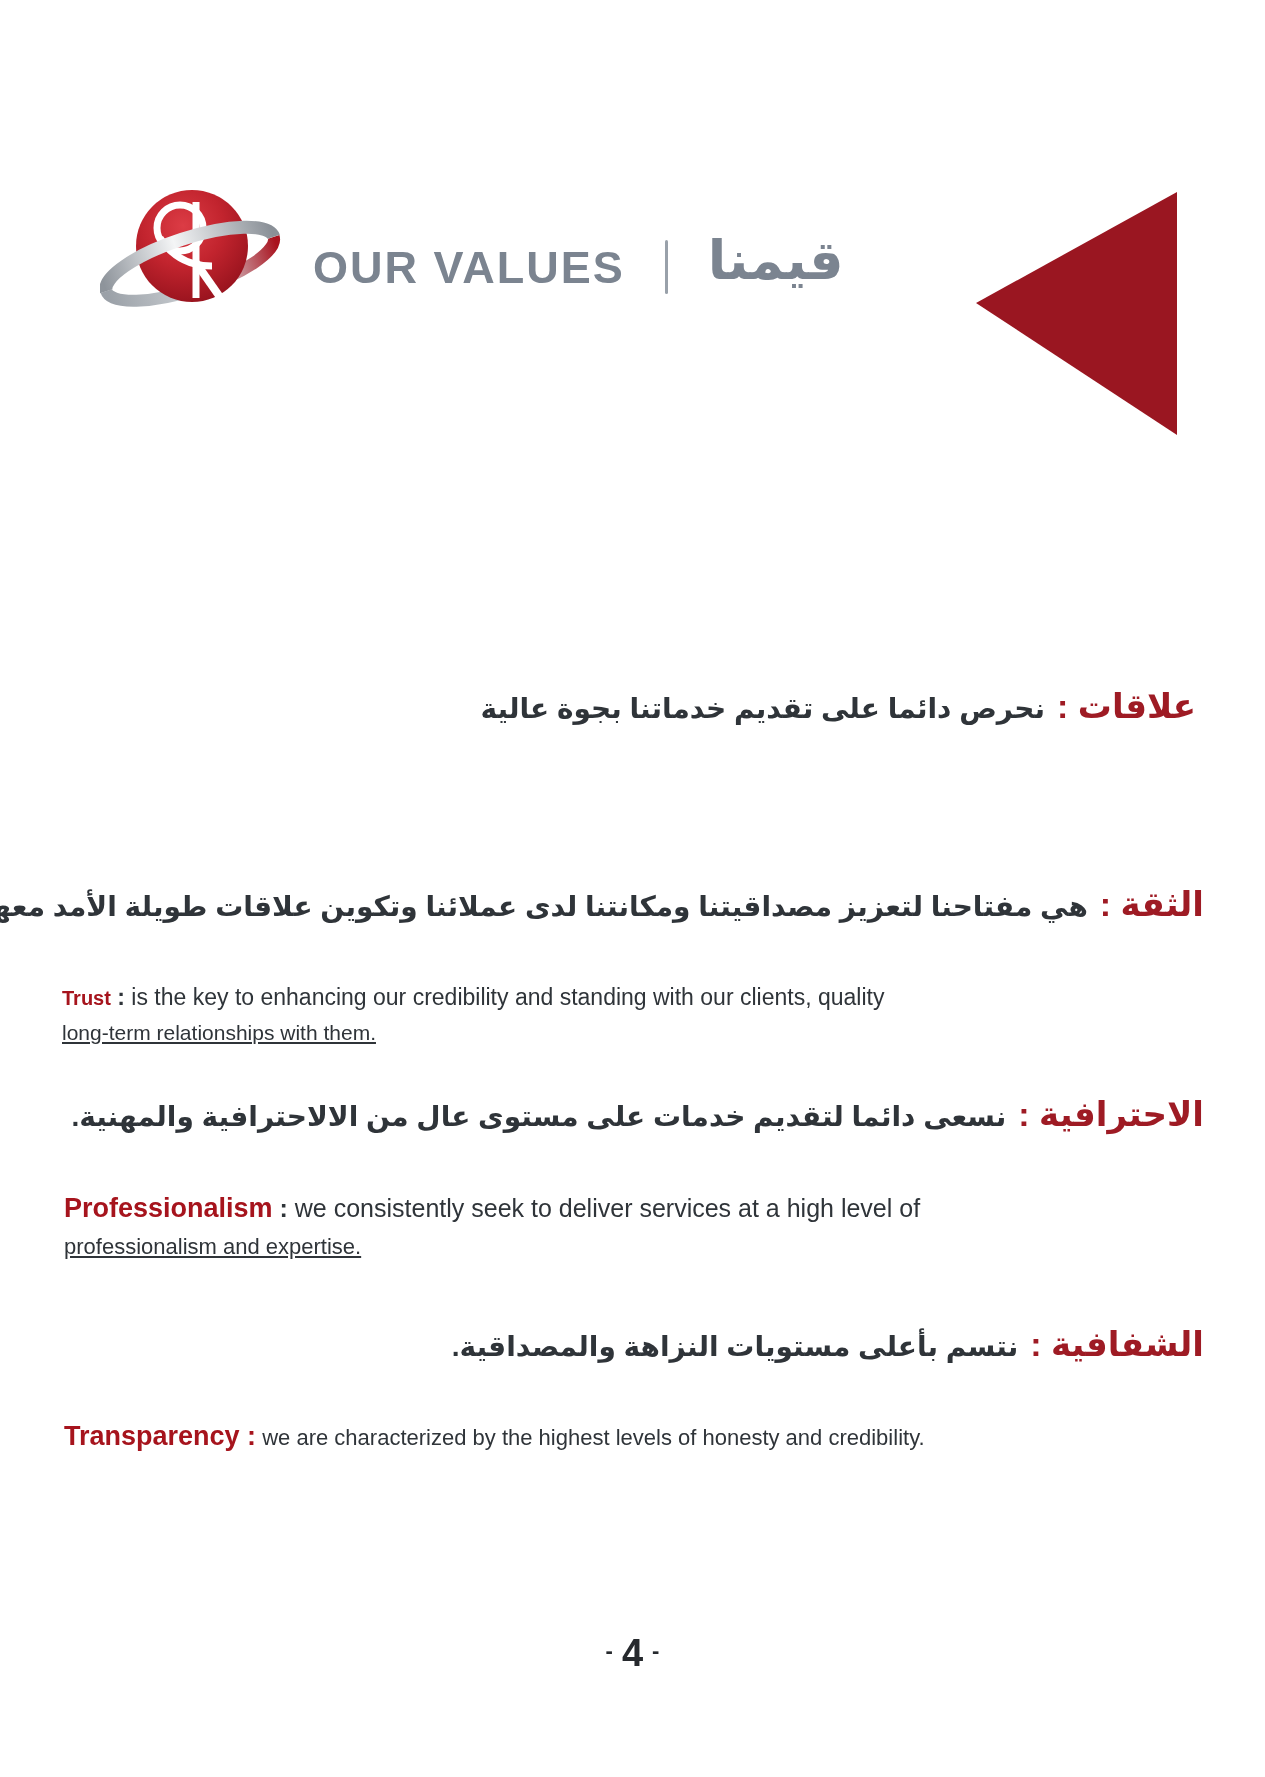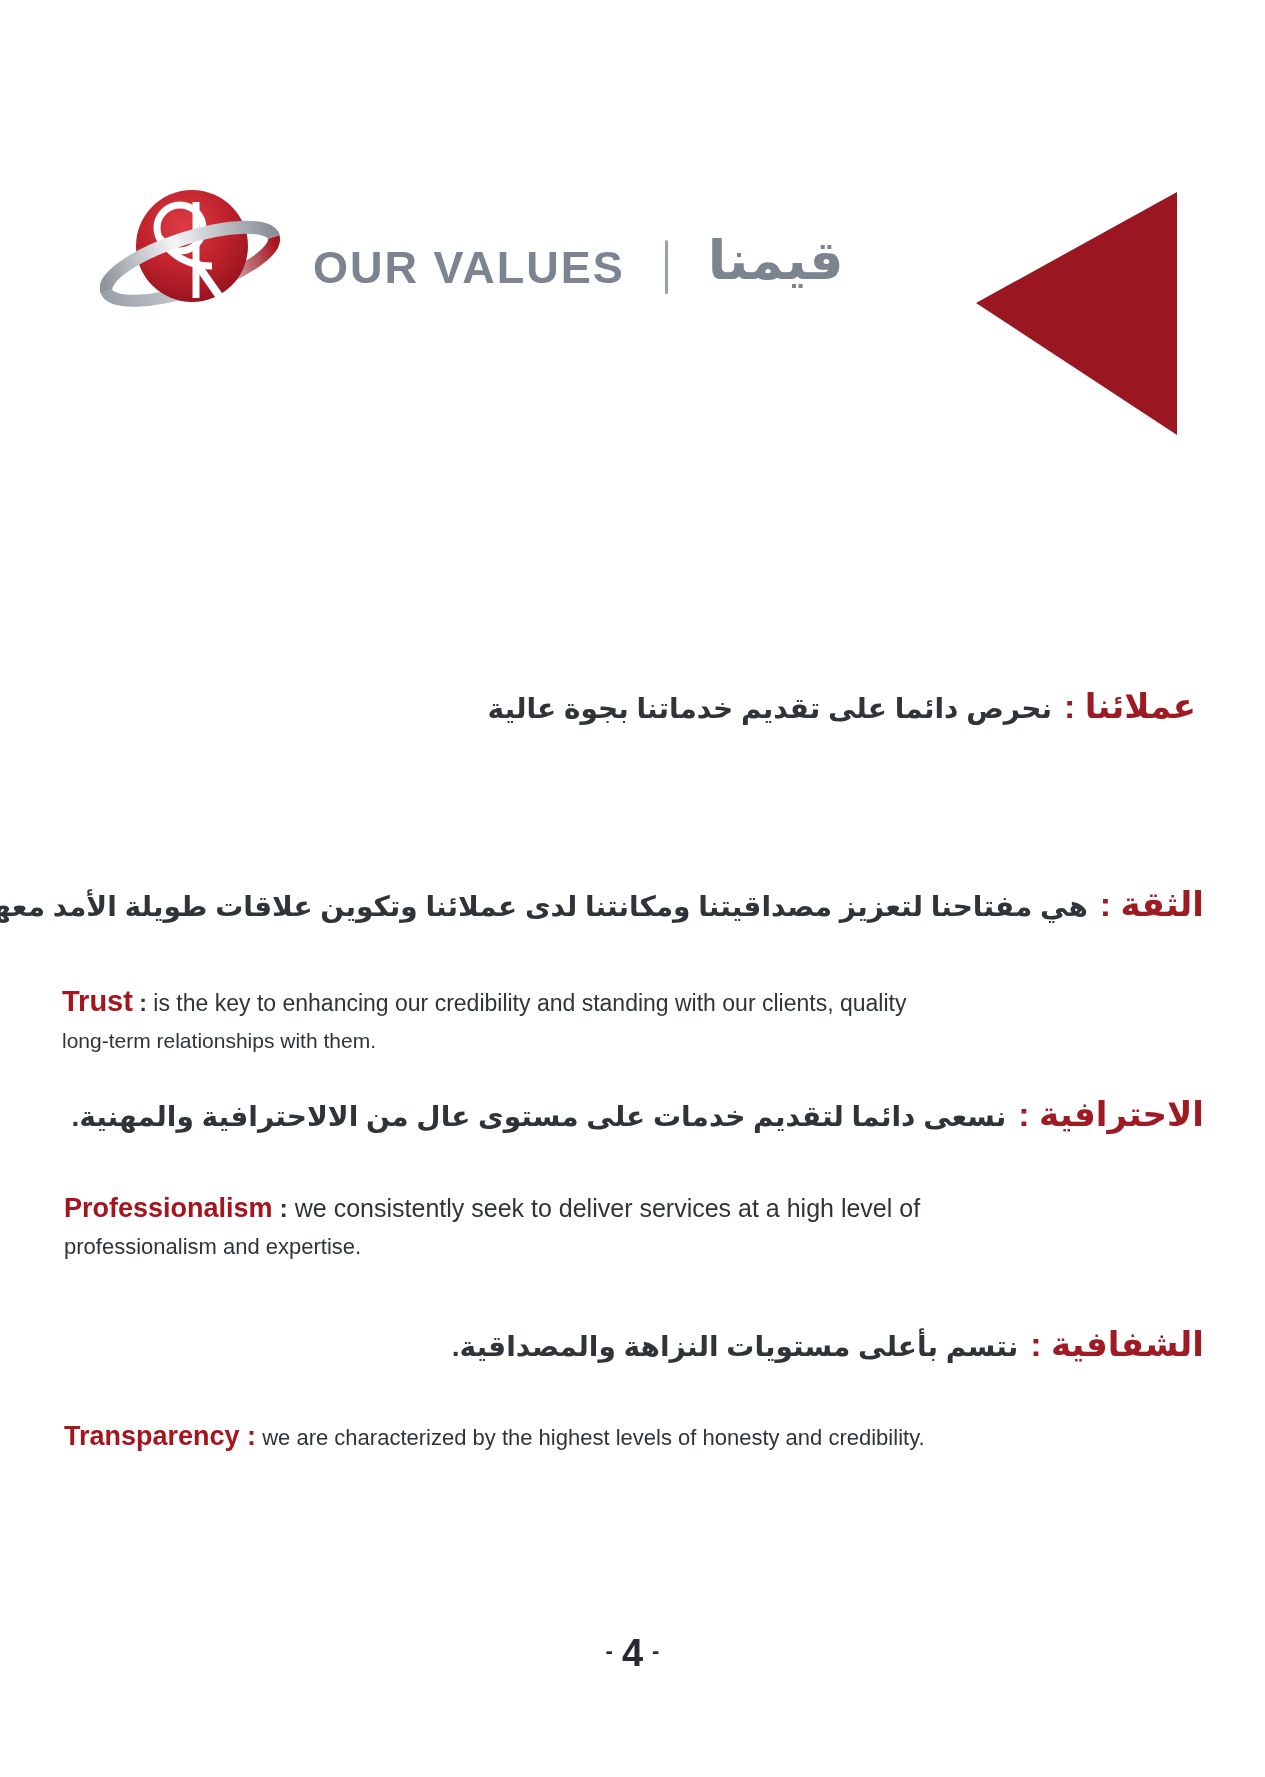--- a/index.html
+++ b/index.html
@@ -133,7 +133,7 @@
   <div class="triangle"></div>
 
   <p class="ar-line q-ar">
-    <span class="ar-term">عملائنا :</span><span>نحرص دائما على تقديم خدماتنا بجوة عالية</span>
+    <span class="ar-term">علاقات :</span><span>نحرص دائما على تقديم خدماتنا بجوة عالية</span>
   </p>
 
   <p class="ar-line t-ar">

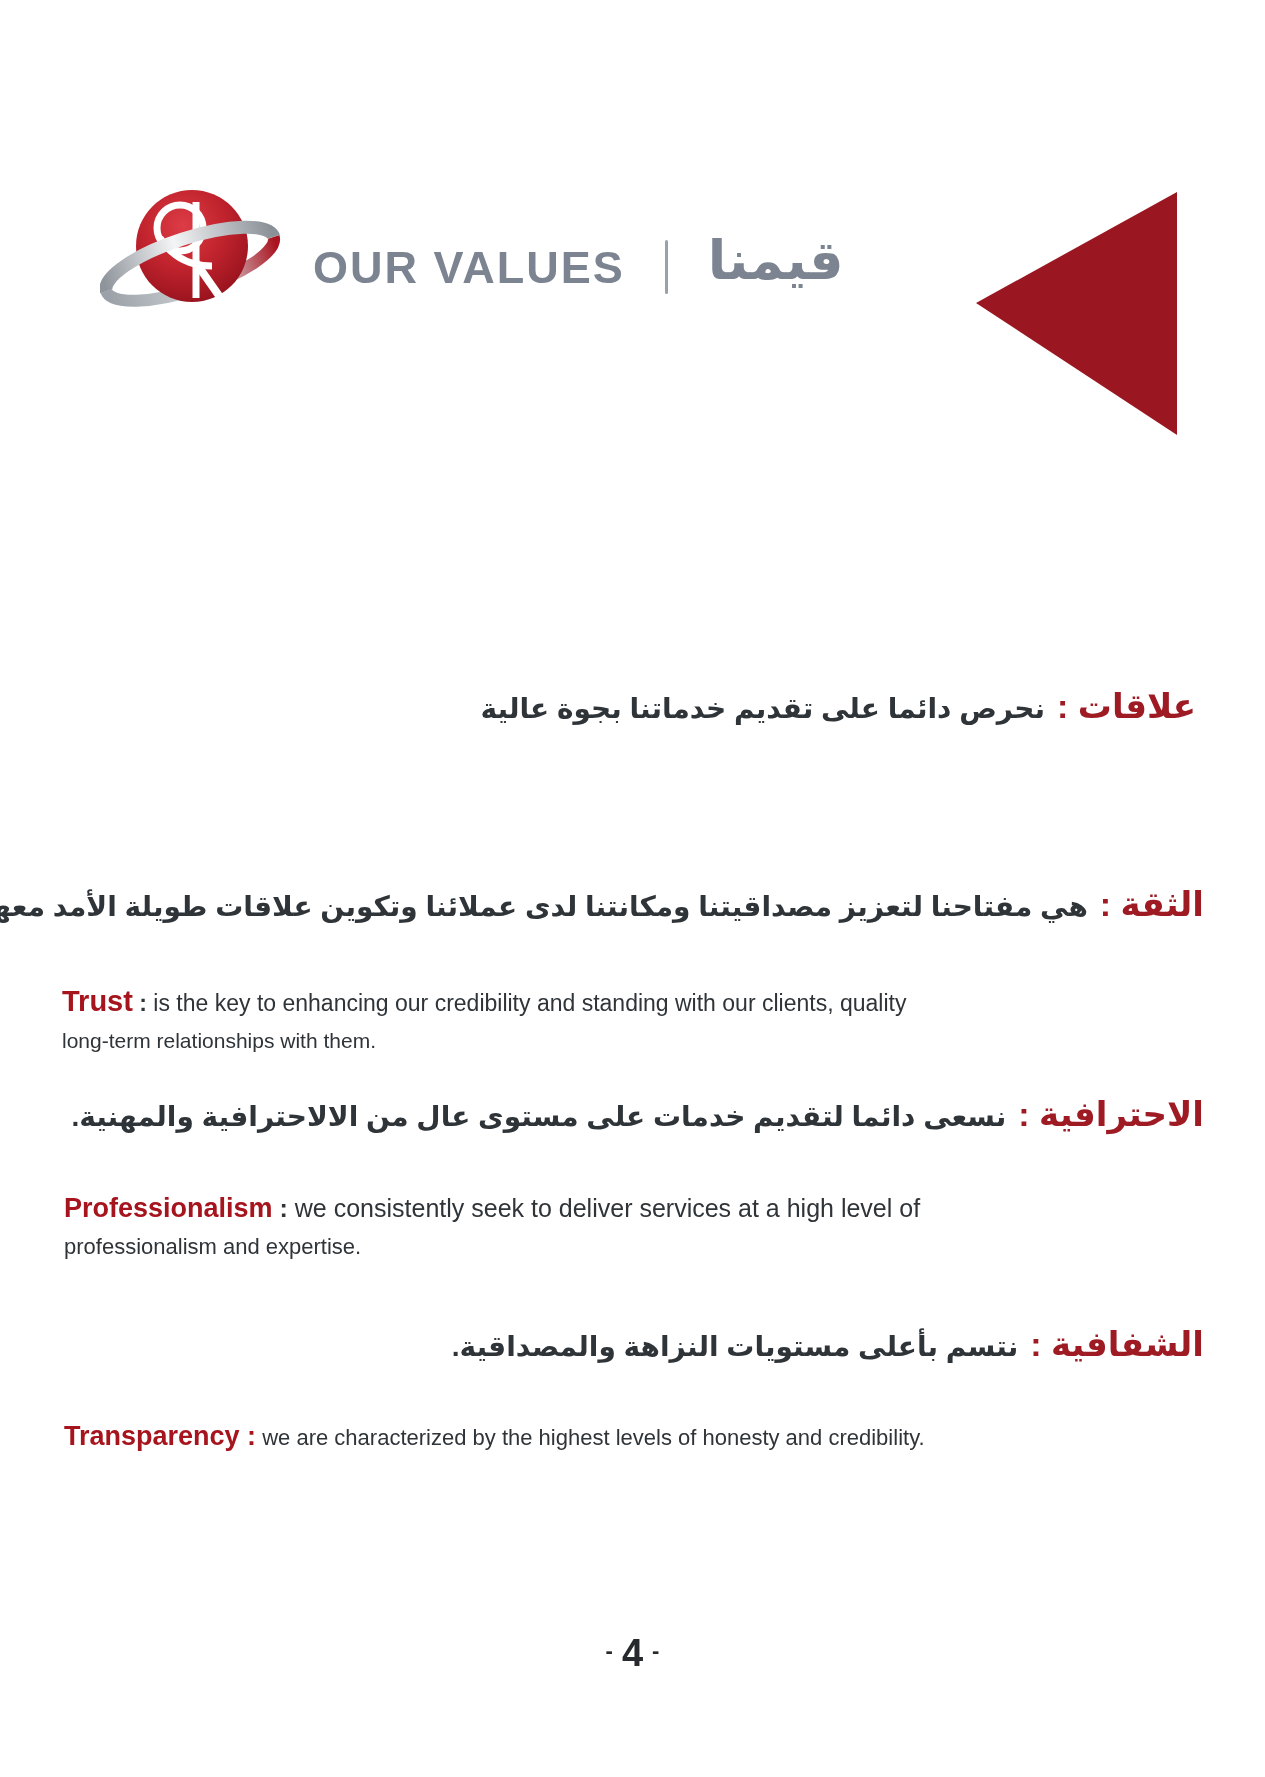--- a/index.html
+++ b/index.html
@@ -62,7 +62,7 @@
 
   .t-ar{top:882px;right:61px;}
   .t-en{top:982px;left:62px;font-size:23px;}
-  .t-en .en-term{font-size:29px;}
+  .t-en .en-term{font-size:20px;}
   .t-en .en-text2{font-size:21px;}
 
   .p-ar{top:1092px;right:61px;}

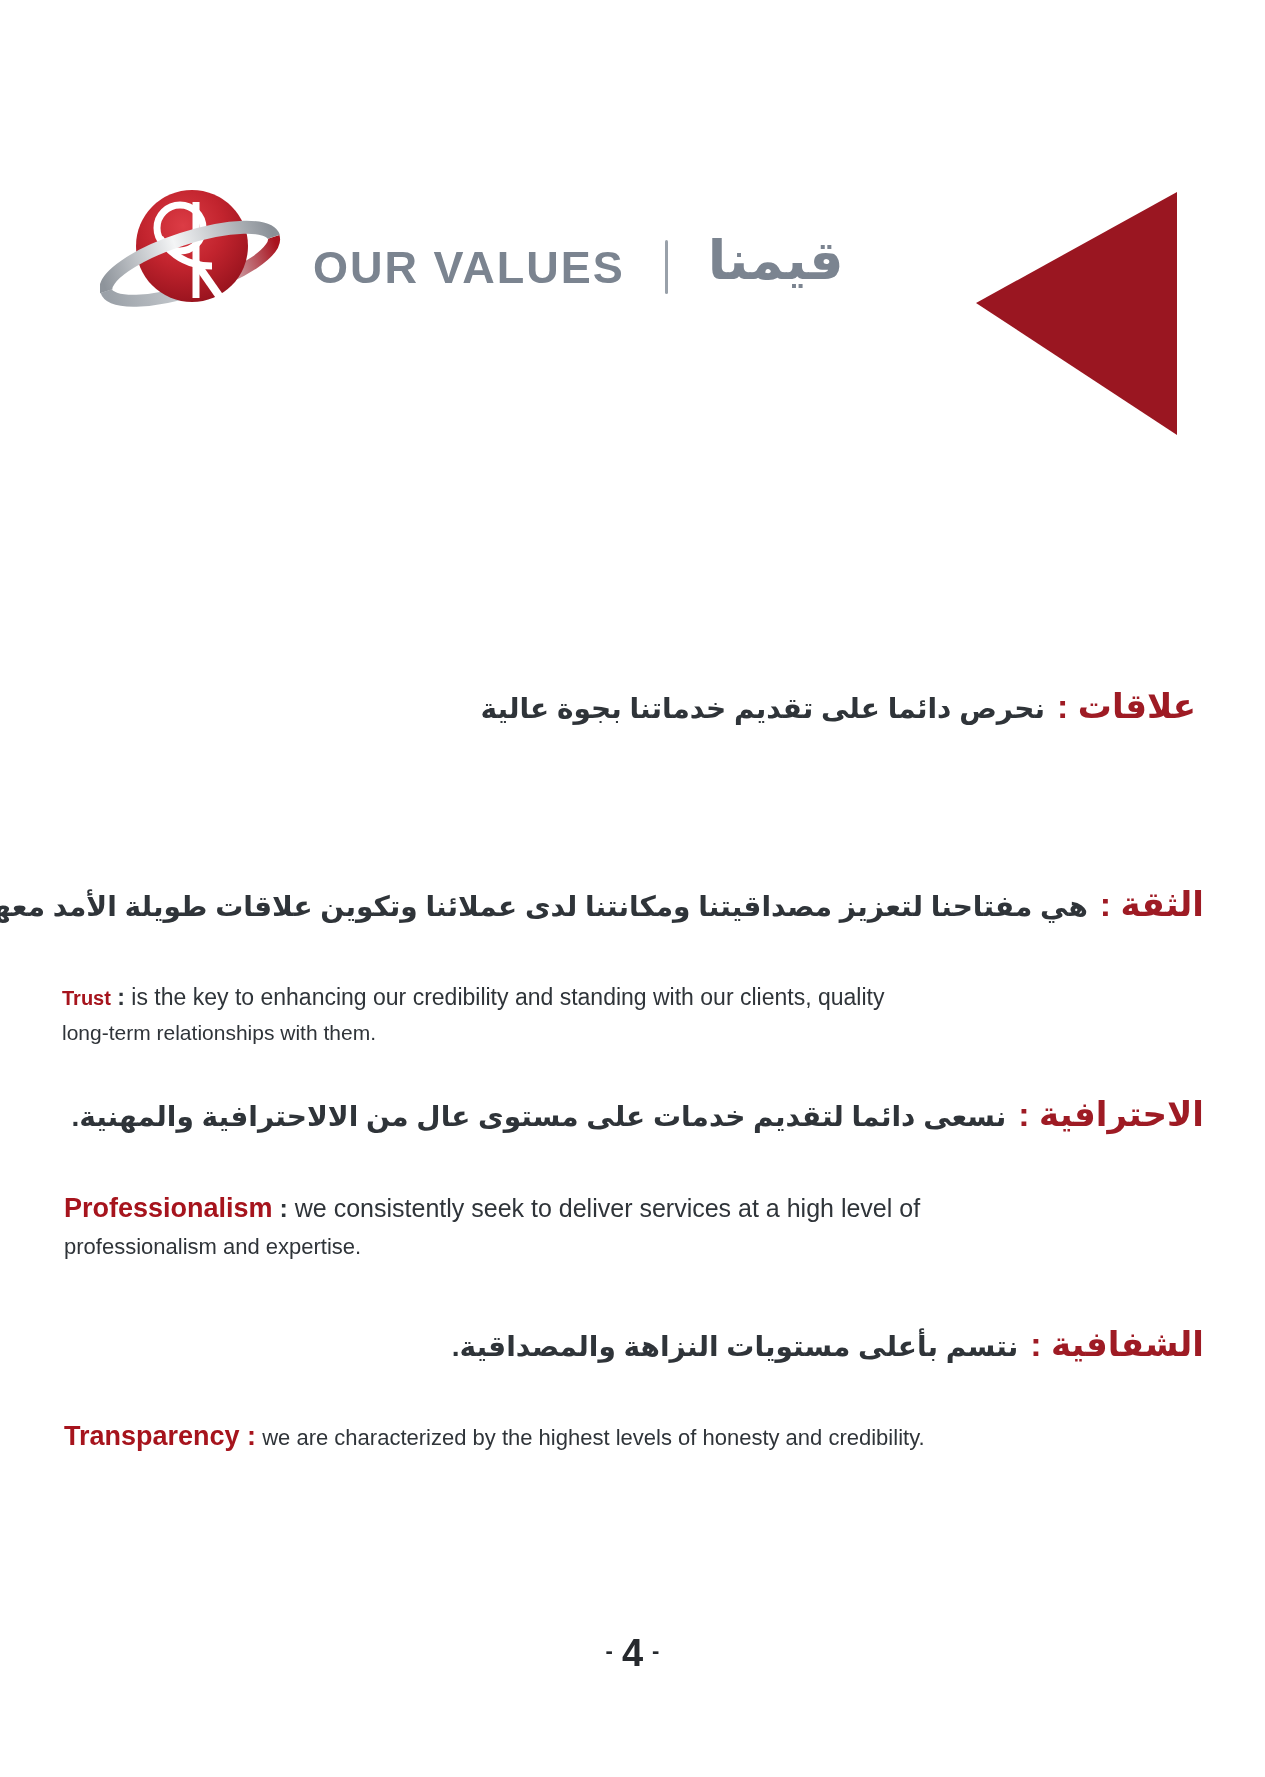--- a/index.html
+++ b/index.html
@@ -53,7 +53,7 @@
   .en-term{color:var(--term-red-en,#A6141D);font-weight:700;}
   .en-sep{color:var(--body-dark,#363B41);font-weight:700;}
   .en-sep:empty{display:none;}
-  .en-text2{display:block;margin-top:6px;}
+  .en-text2{display:block;margin-top:6px;text-decoration:underline;}
   .en-text2:empty{display:none;}
 
   .q-ar{top:684px;right:69px;}

